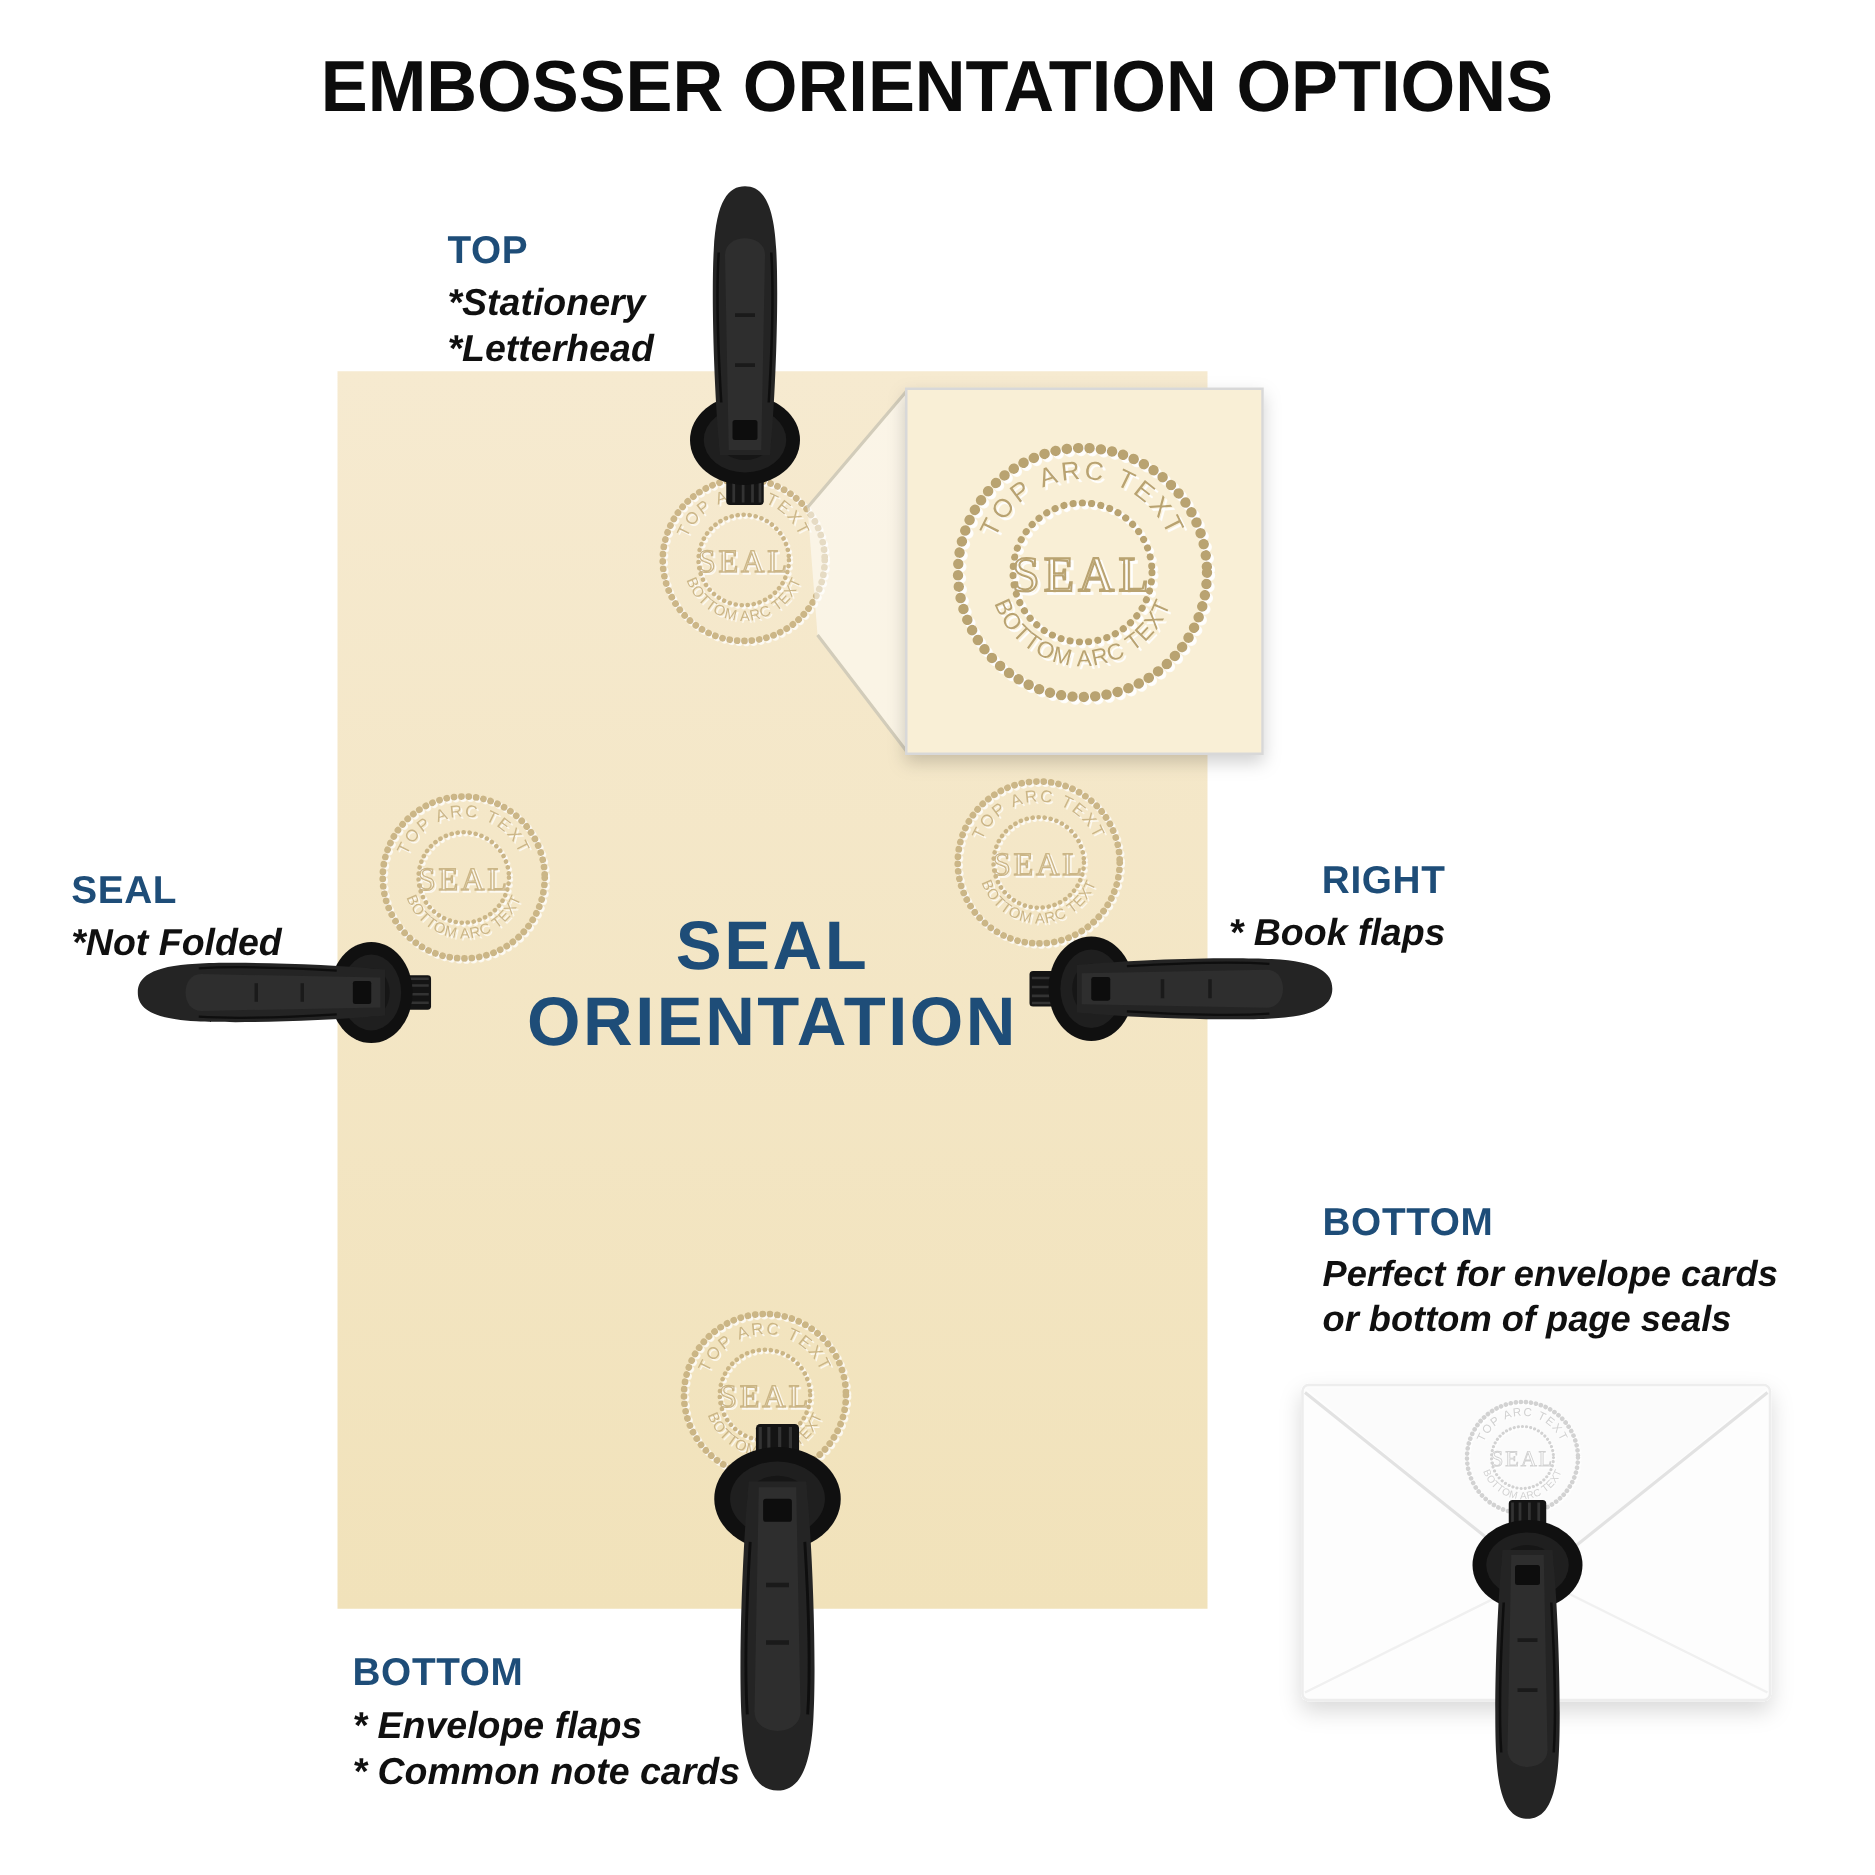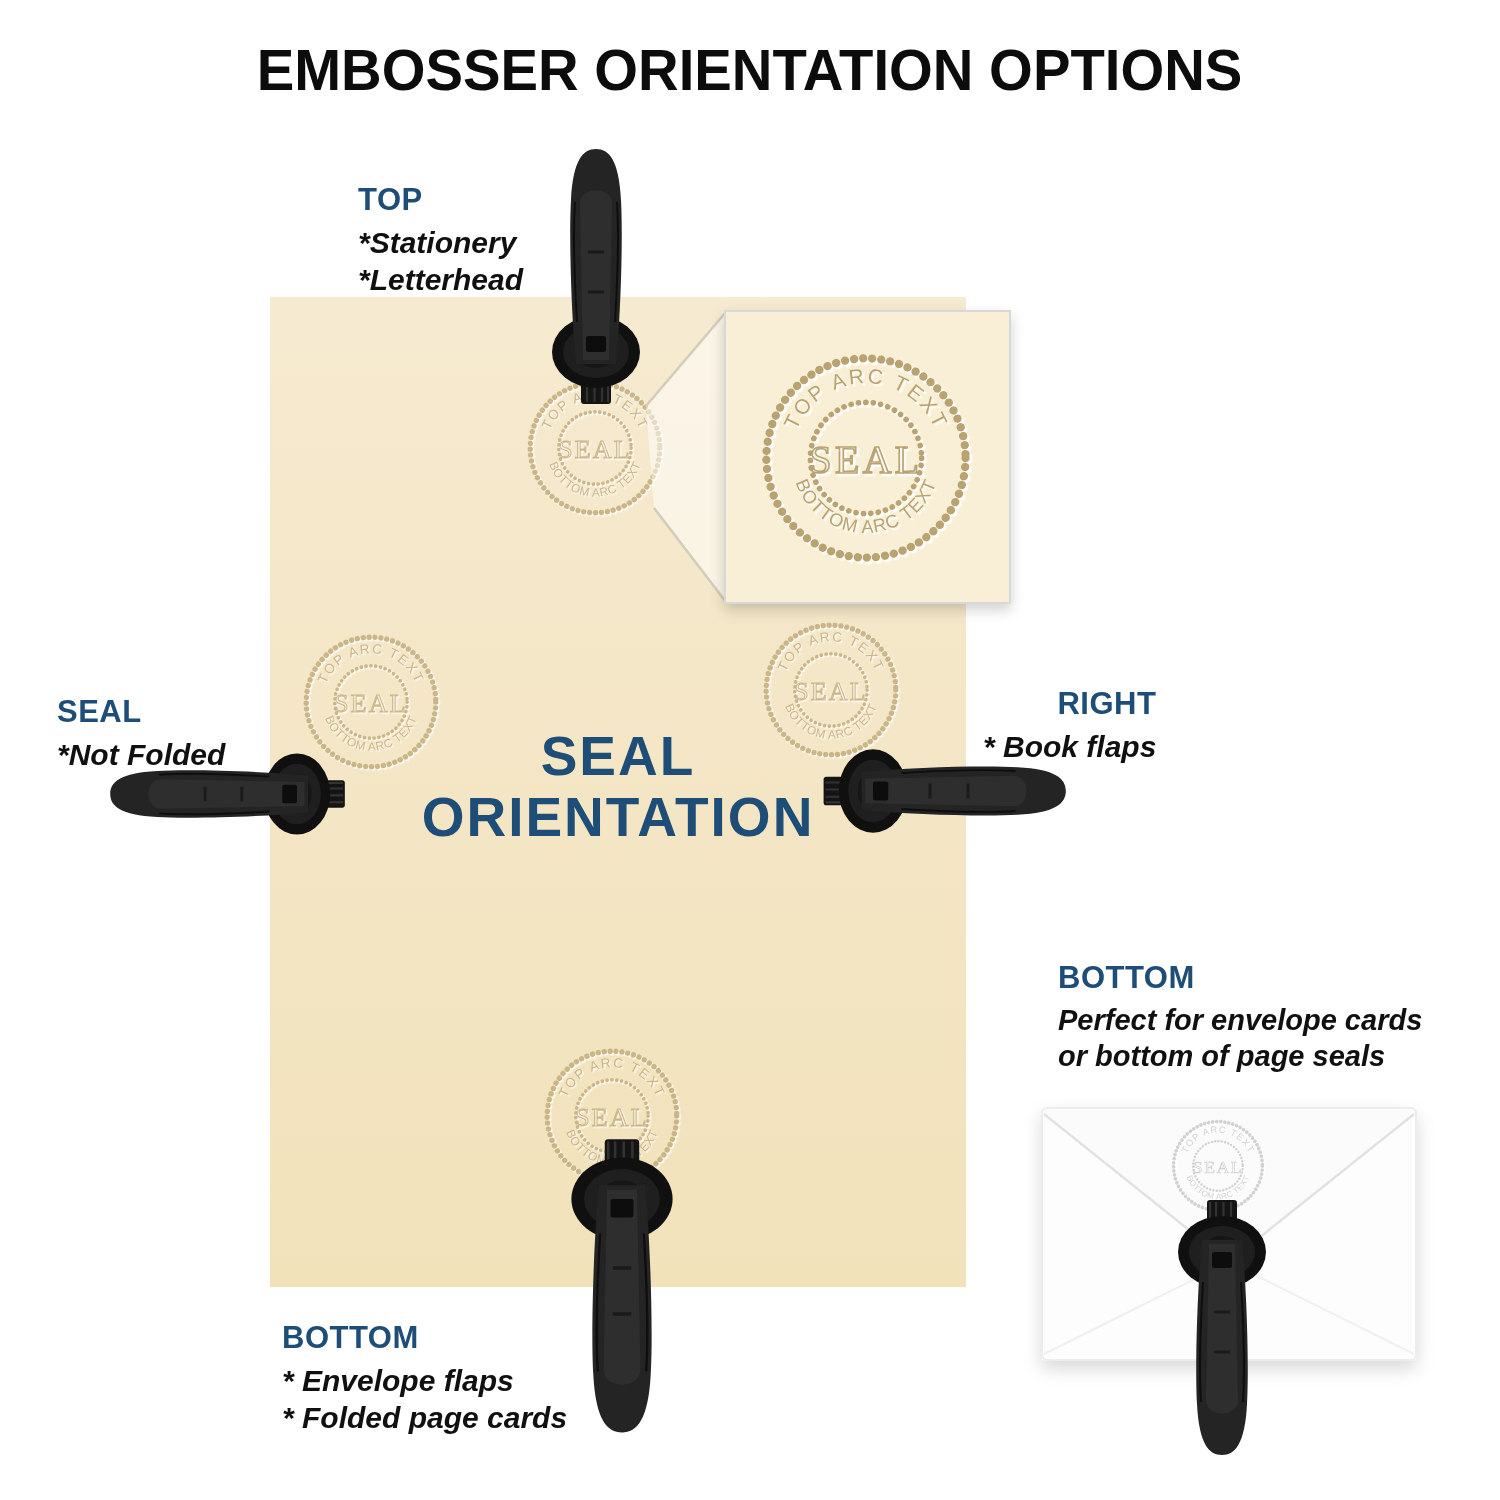--- a/index.html
+++ b/index.html
@@ -147,7 +147,7 @@
   <div class="lbl lbl-bottom">
     <div class="h">BOTTOM</div>
     <div class="i">* Envelope flaps</div>
-    <div class="i">* Folded page cards</div>
+    <div class="i">* Common note cards</div>
   </div>
 
   <div class="lbl lbl-bottom-right">

